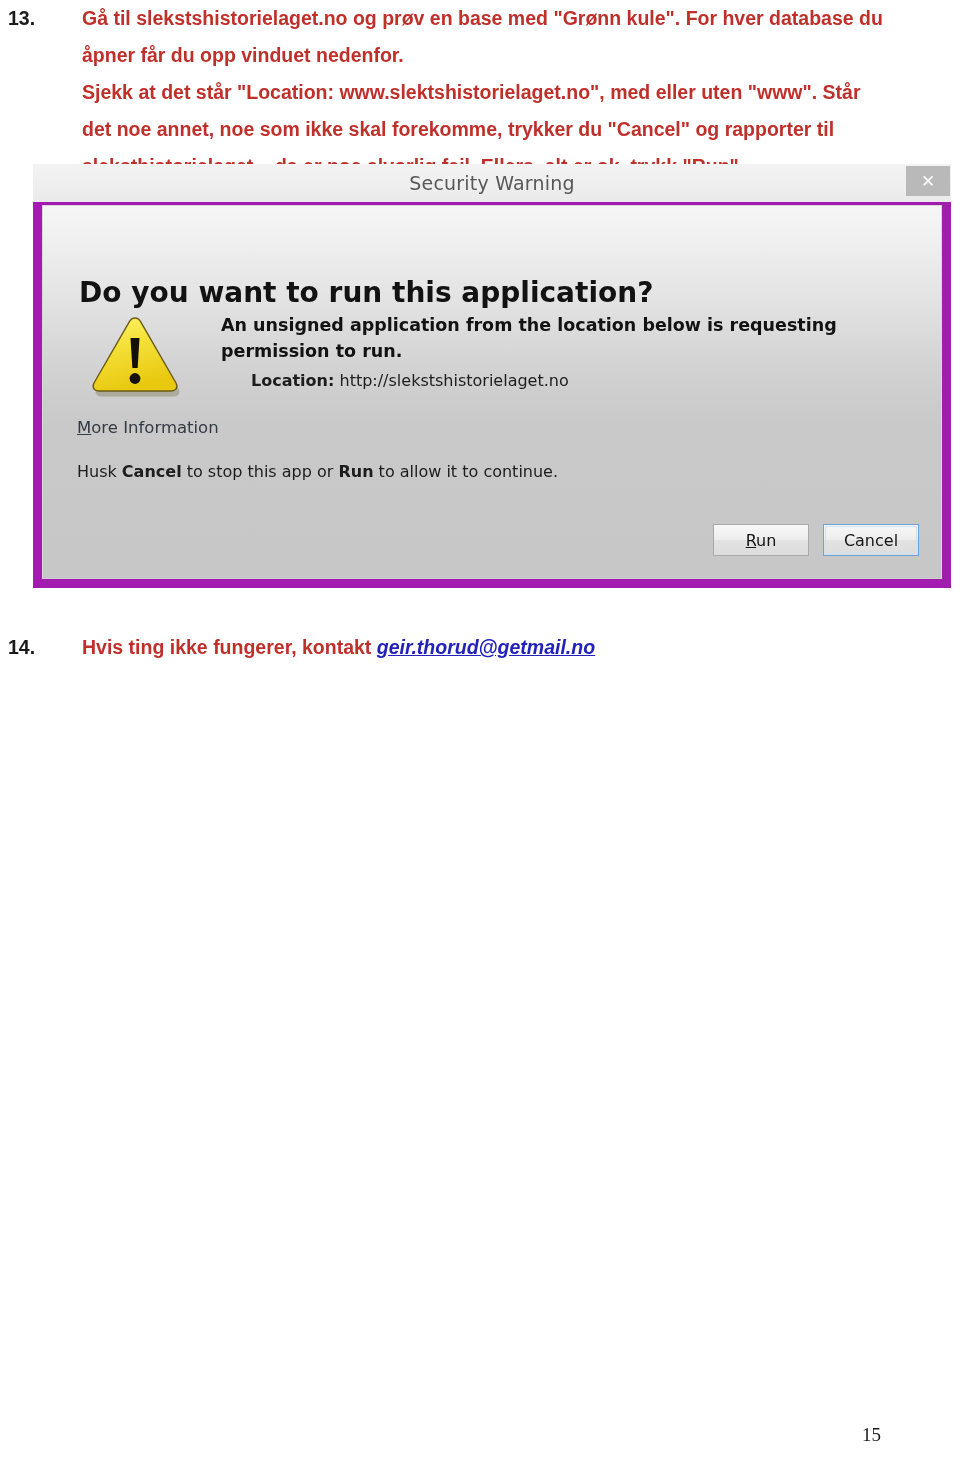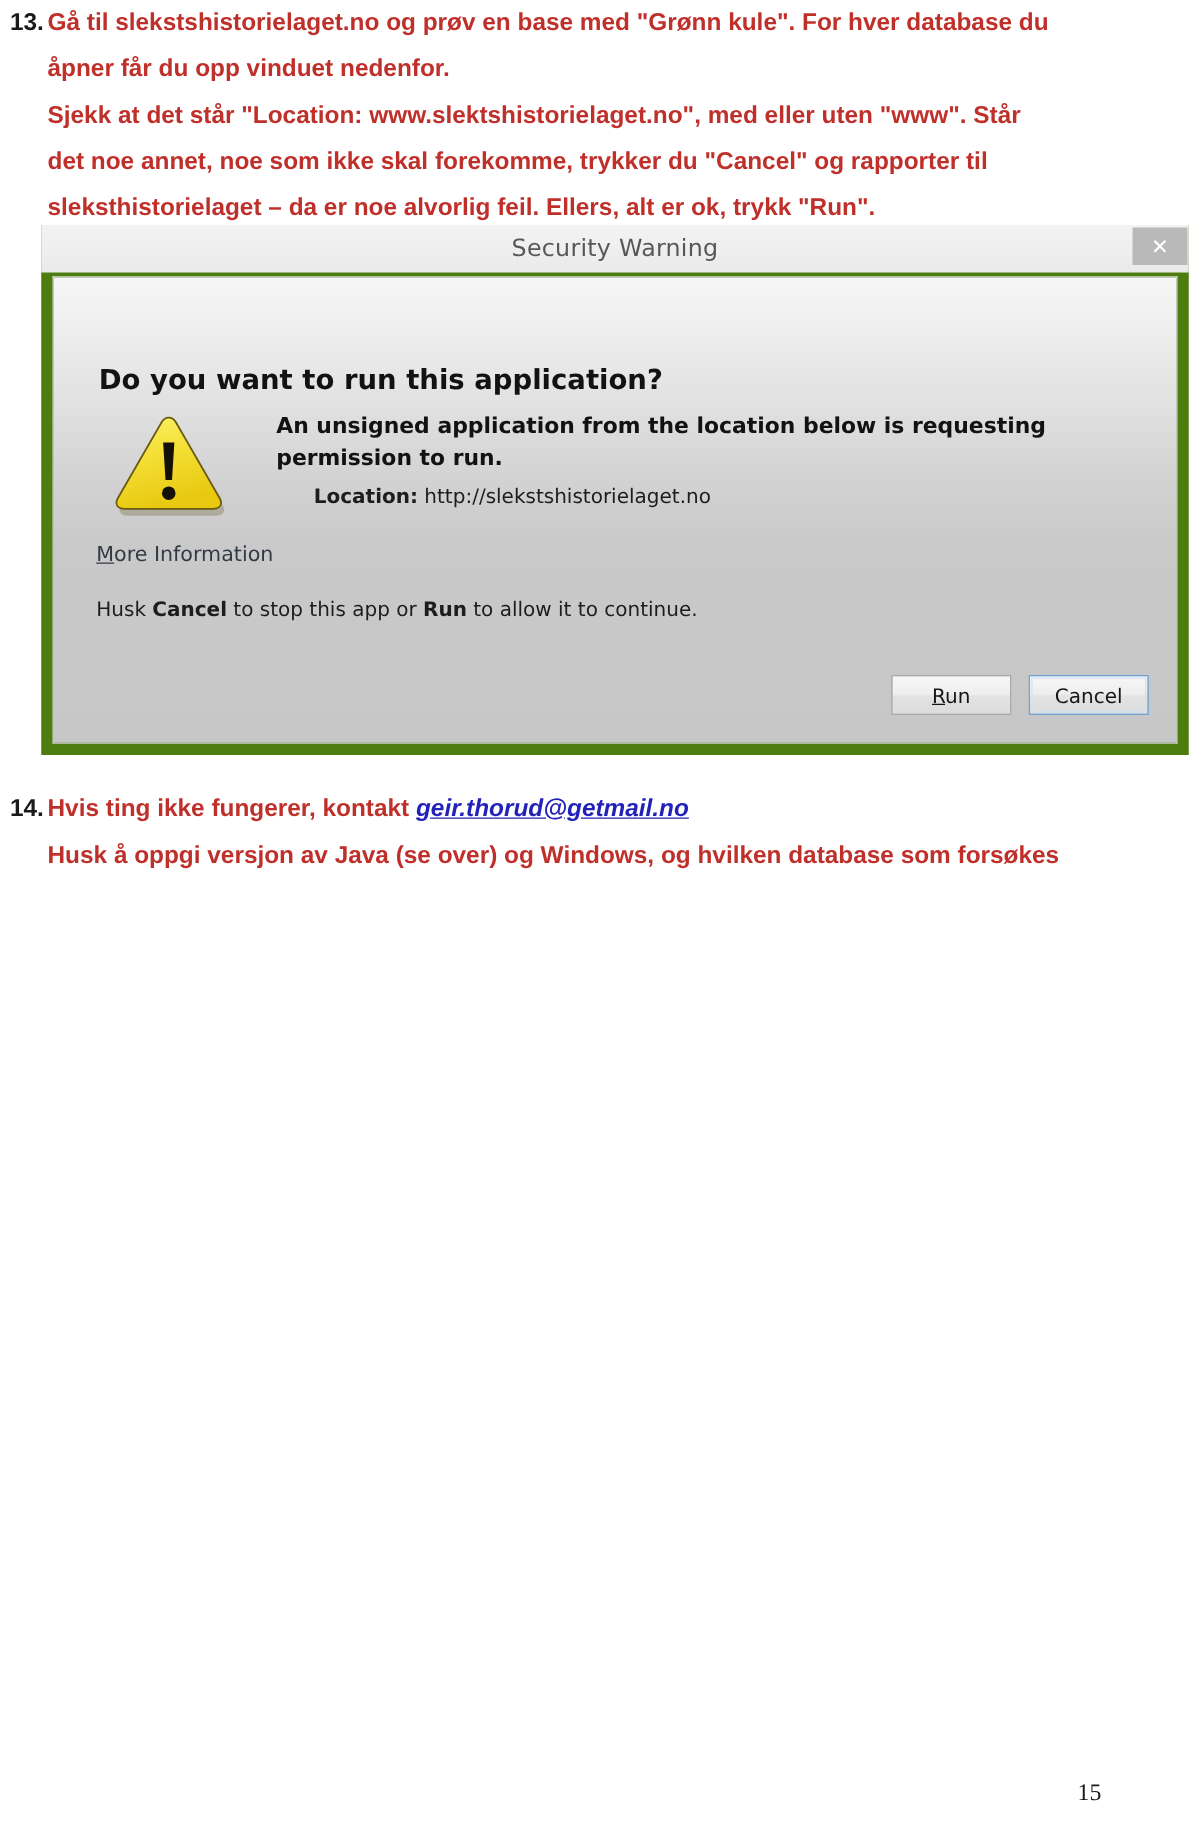--- a/index.html
+++ b/index.html
@@ -28,6 +28,7 @@
     align-items: flex-start;
     font-size: 19.5px;
     line-height: 37px;
+    gap: 44px;
   }
   .step-num {
     flex: 0 0 auto;

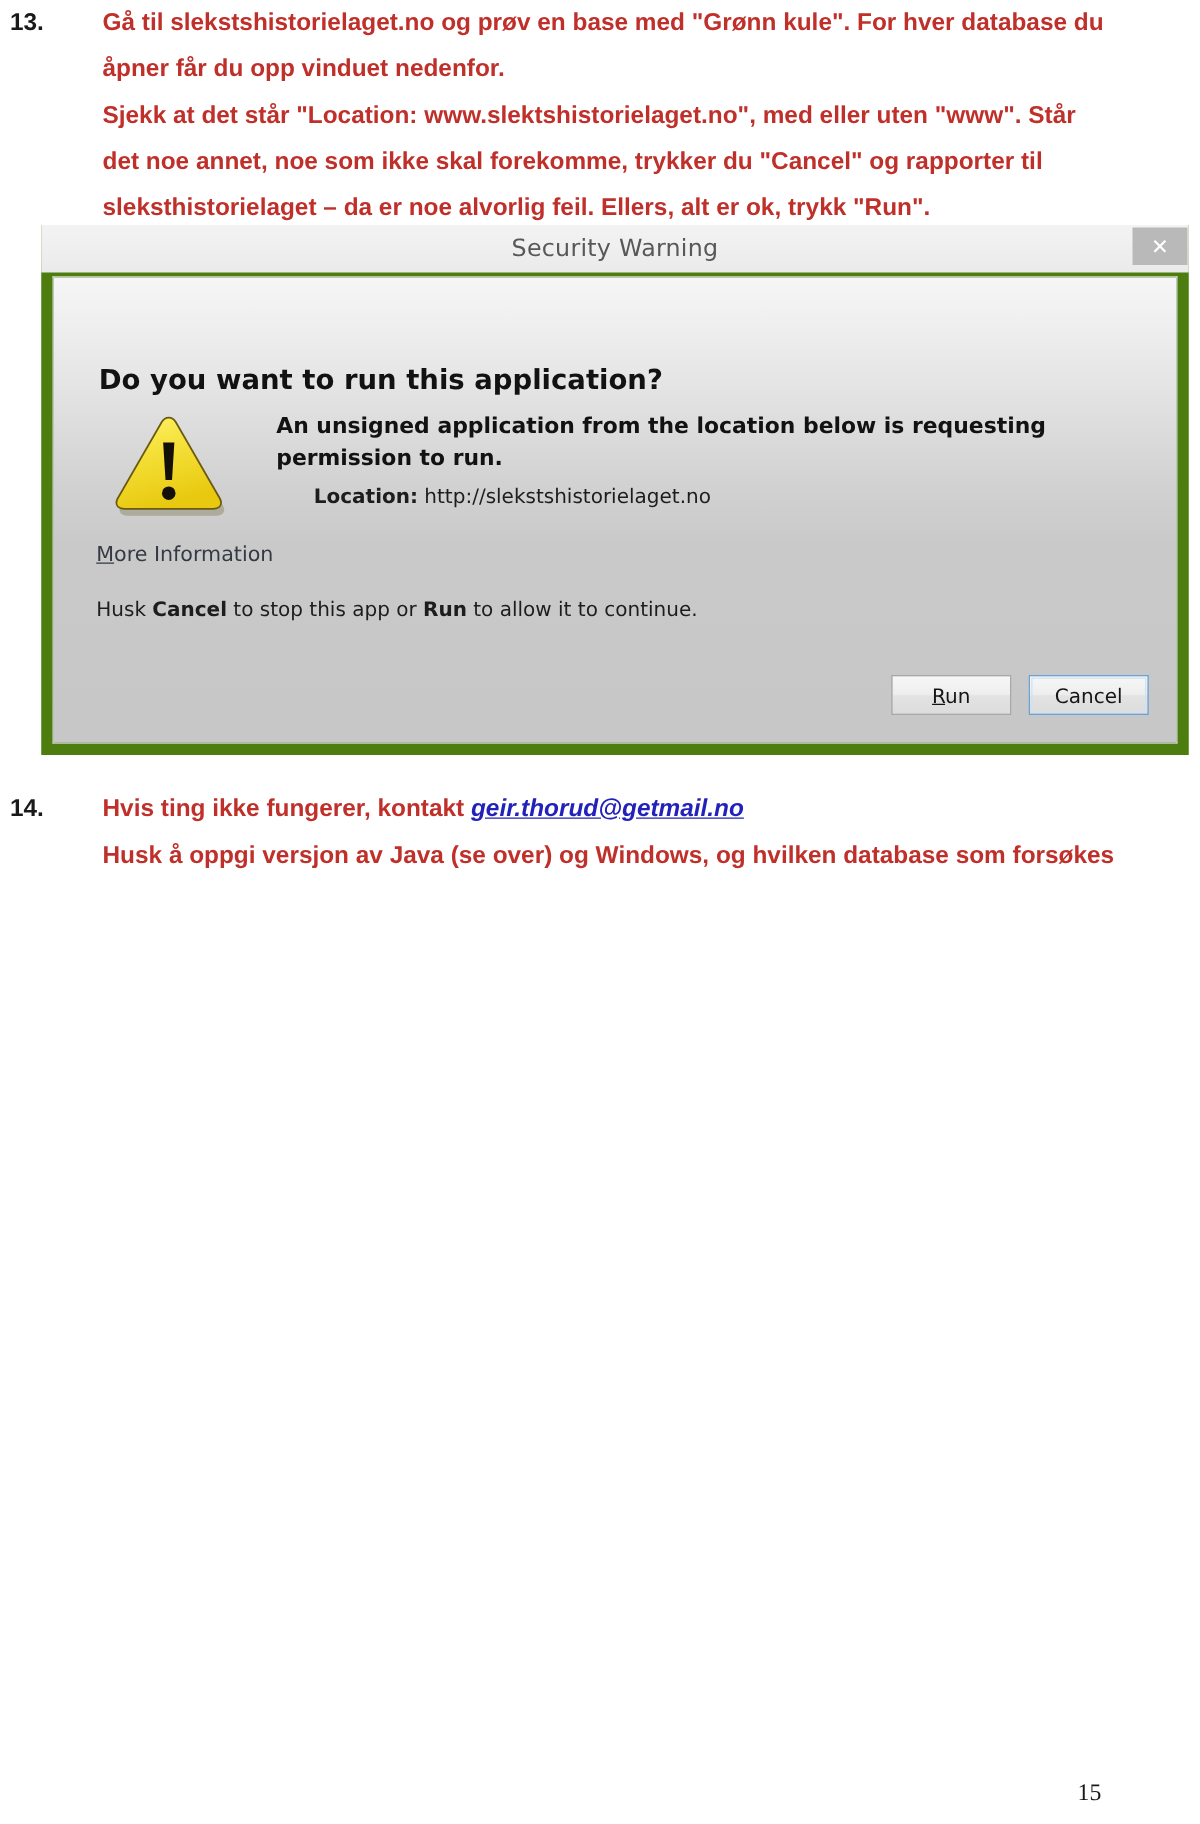--- a/index.html
+++ b/index.html
@@ -61,9 +61,8 @@
     top: 164px;
     width: 918px;
     height: 424px;
-    background: #4d7c0f;
+    background: #a21caf;
     box-sizing: border-box;
-    margin-top: 16px;
   }
 
   .dlg-titlebar {

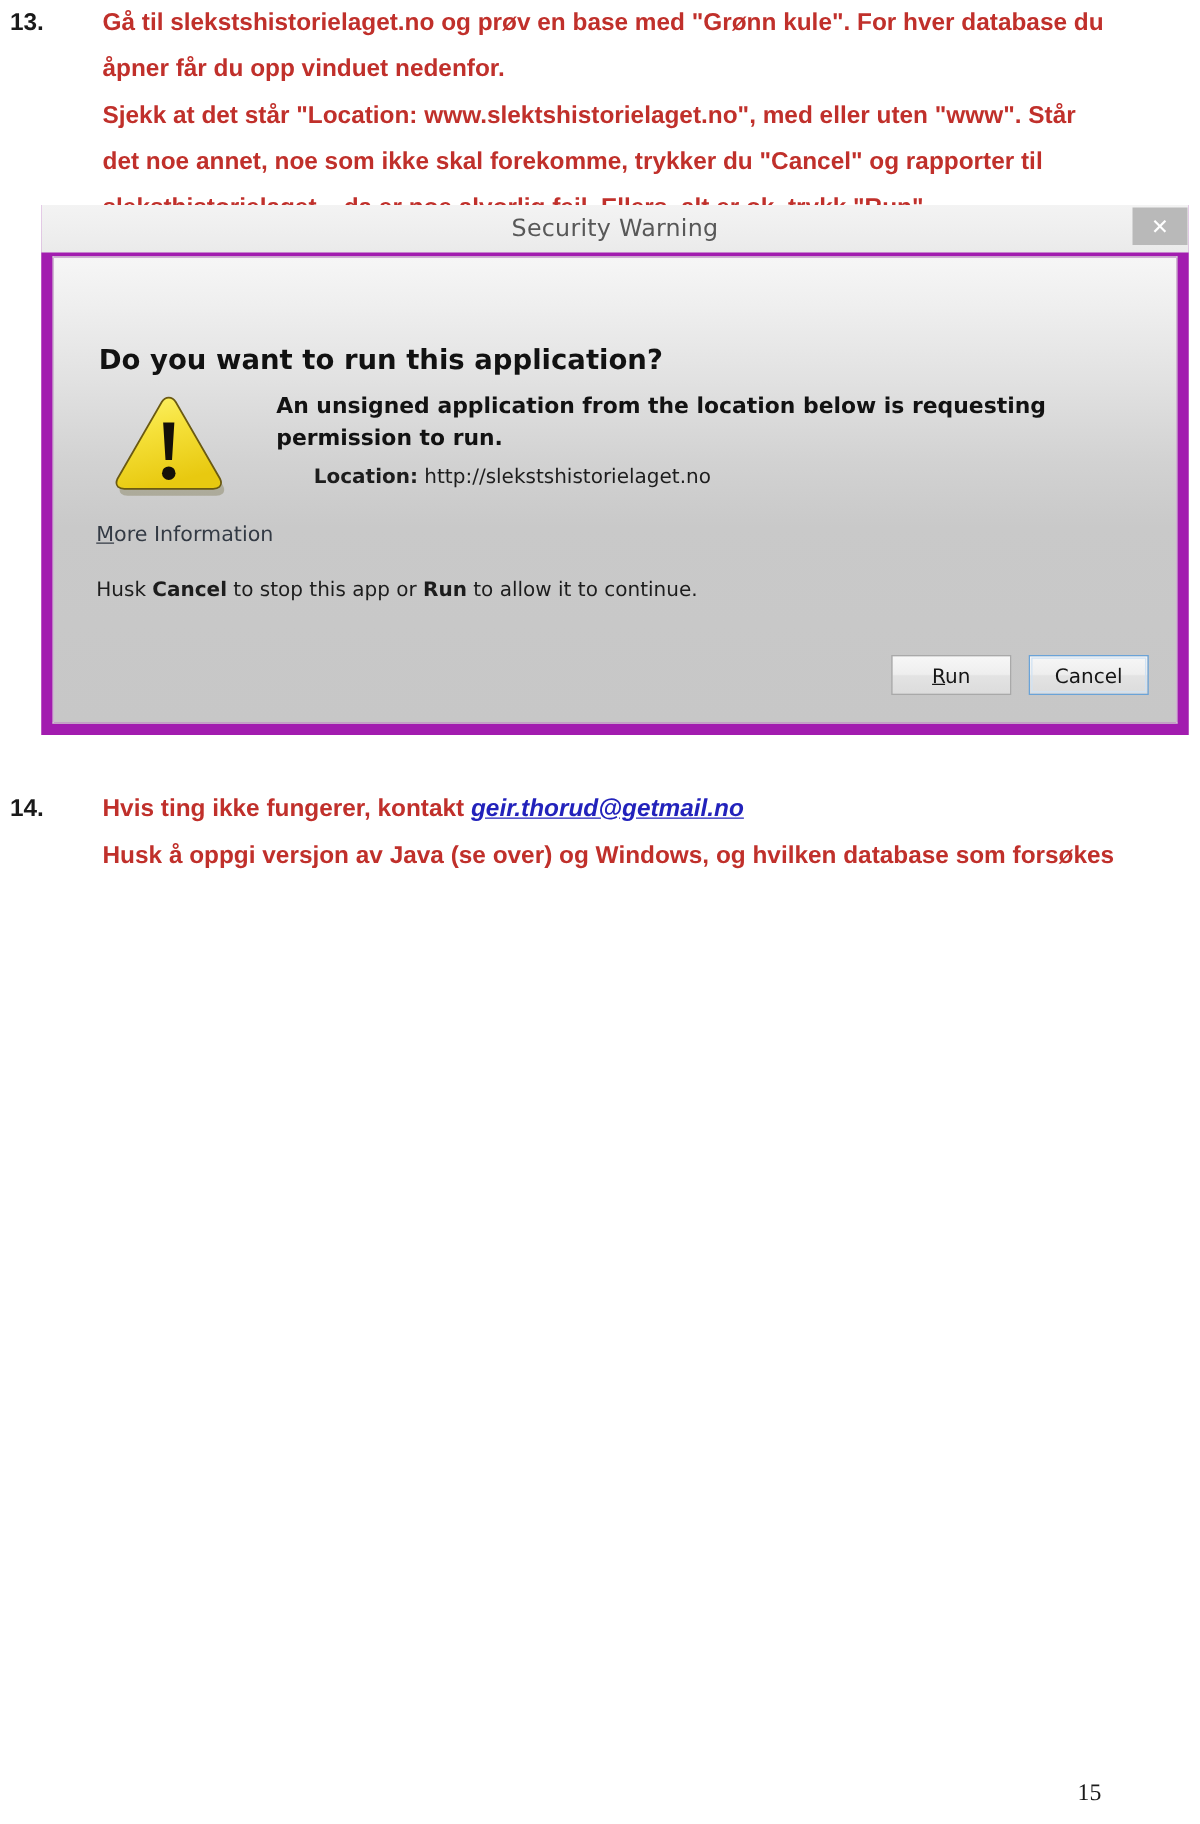--- a/index.html
+++ b/index.html
@@ -115,7 +115,7 @@
     top: 70px;
     font-family: "DejaVu Sans", sans-serif;
     font-weight: bold;
-    font-size: 22px;
+    font-size: 28px;
     color: #121212;
     white-space: nowrap;
   }

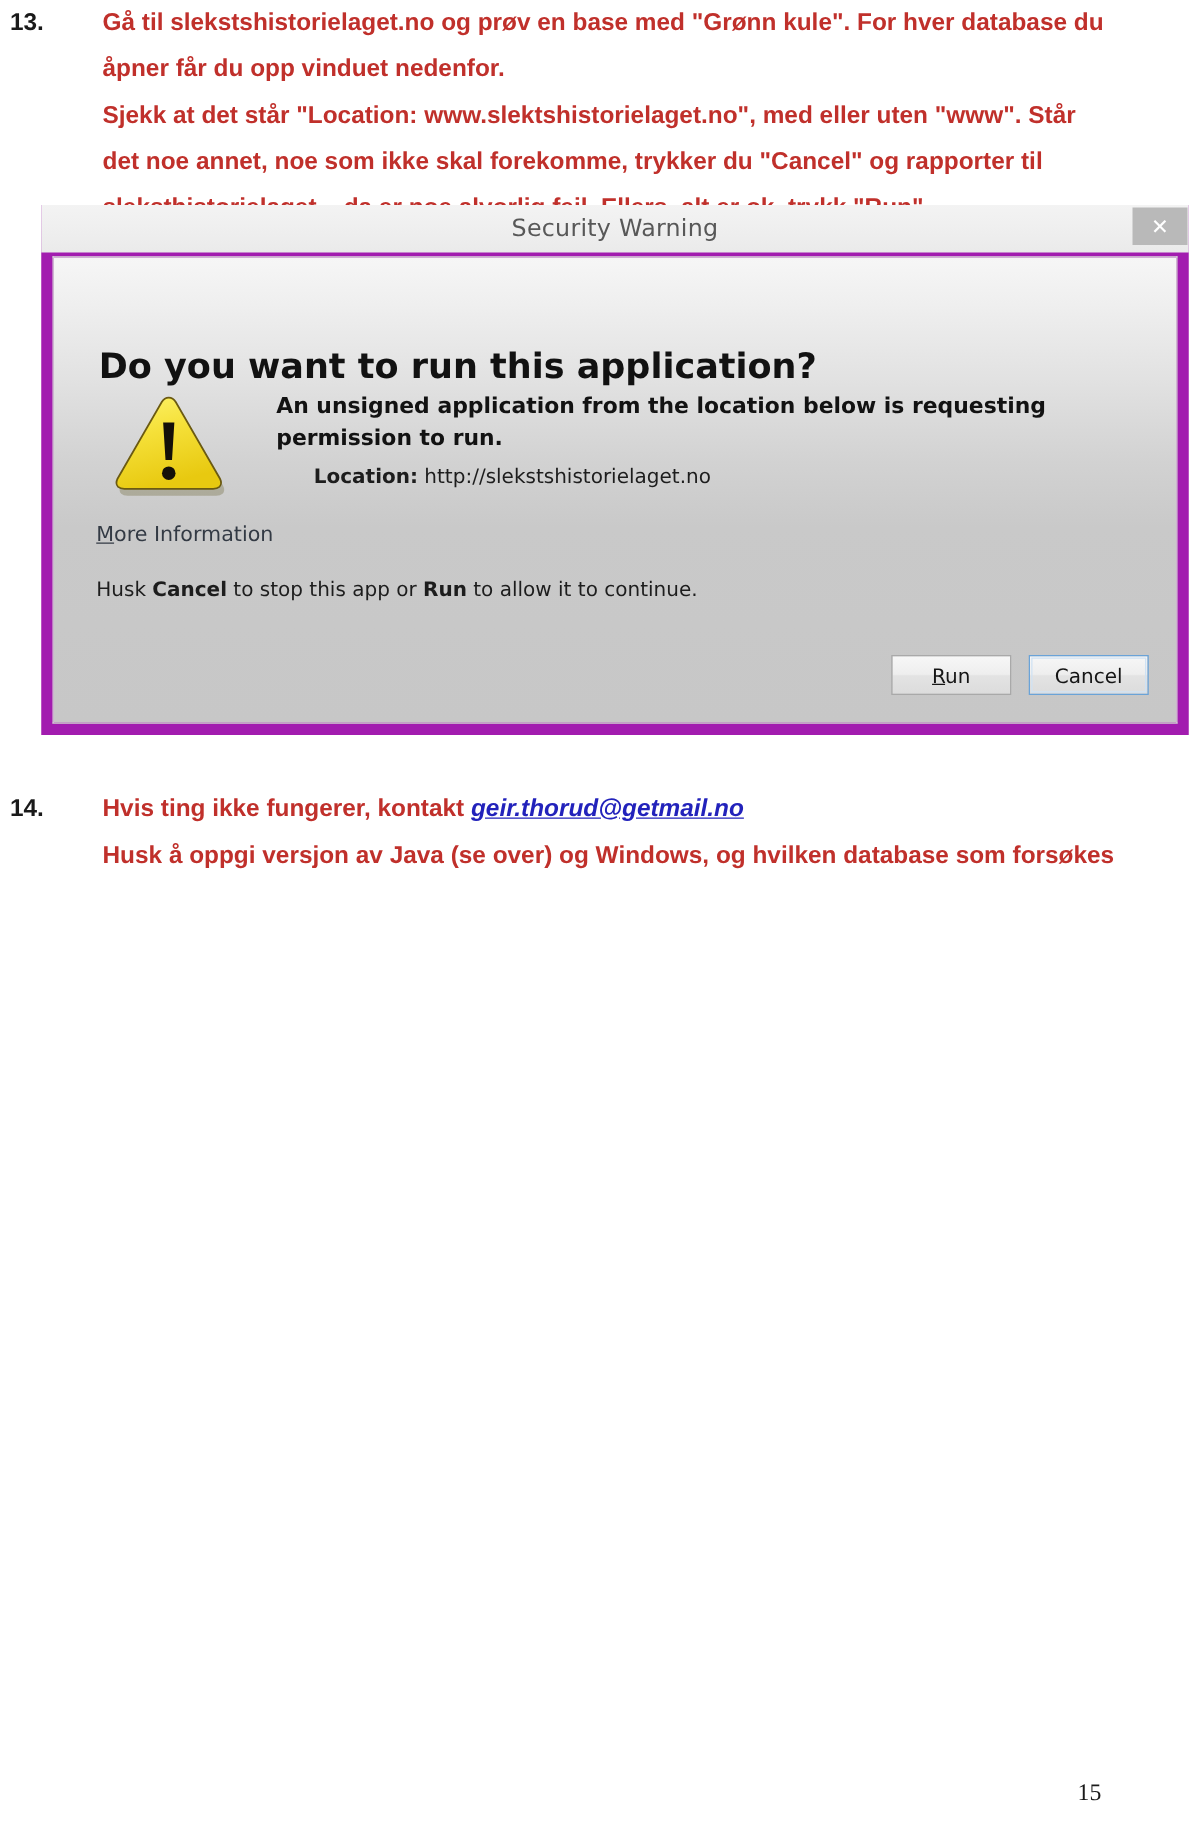--- a/index.html
+++ b/index.html
@@ -240,7 +240,6 @@
     <div class="step-num">14.</div>
     <div class="step-body">
       <span class="ln"><span>Hvis ting ikke fungerer, kontakt </span><a class="maillink" href="#">geir.thorud@getmail.no</a></span>
-      <span class="ln">Husk å oppgi versjon av Java (se over) og Windows, og hvilken database som forsøkes</span>
     </div>
   </div>
 

